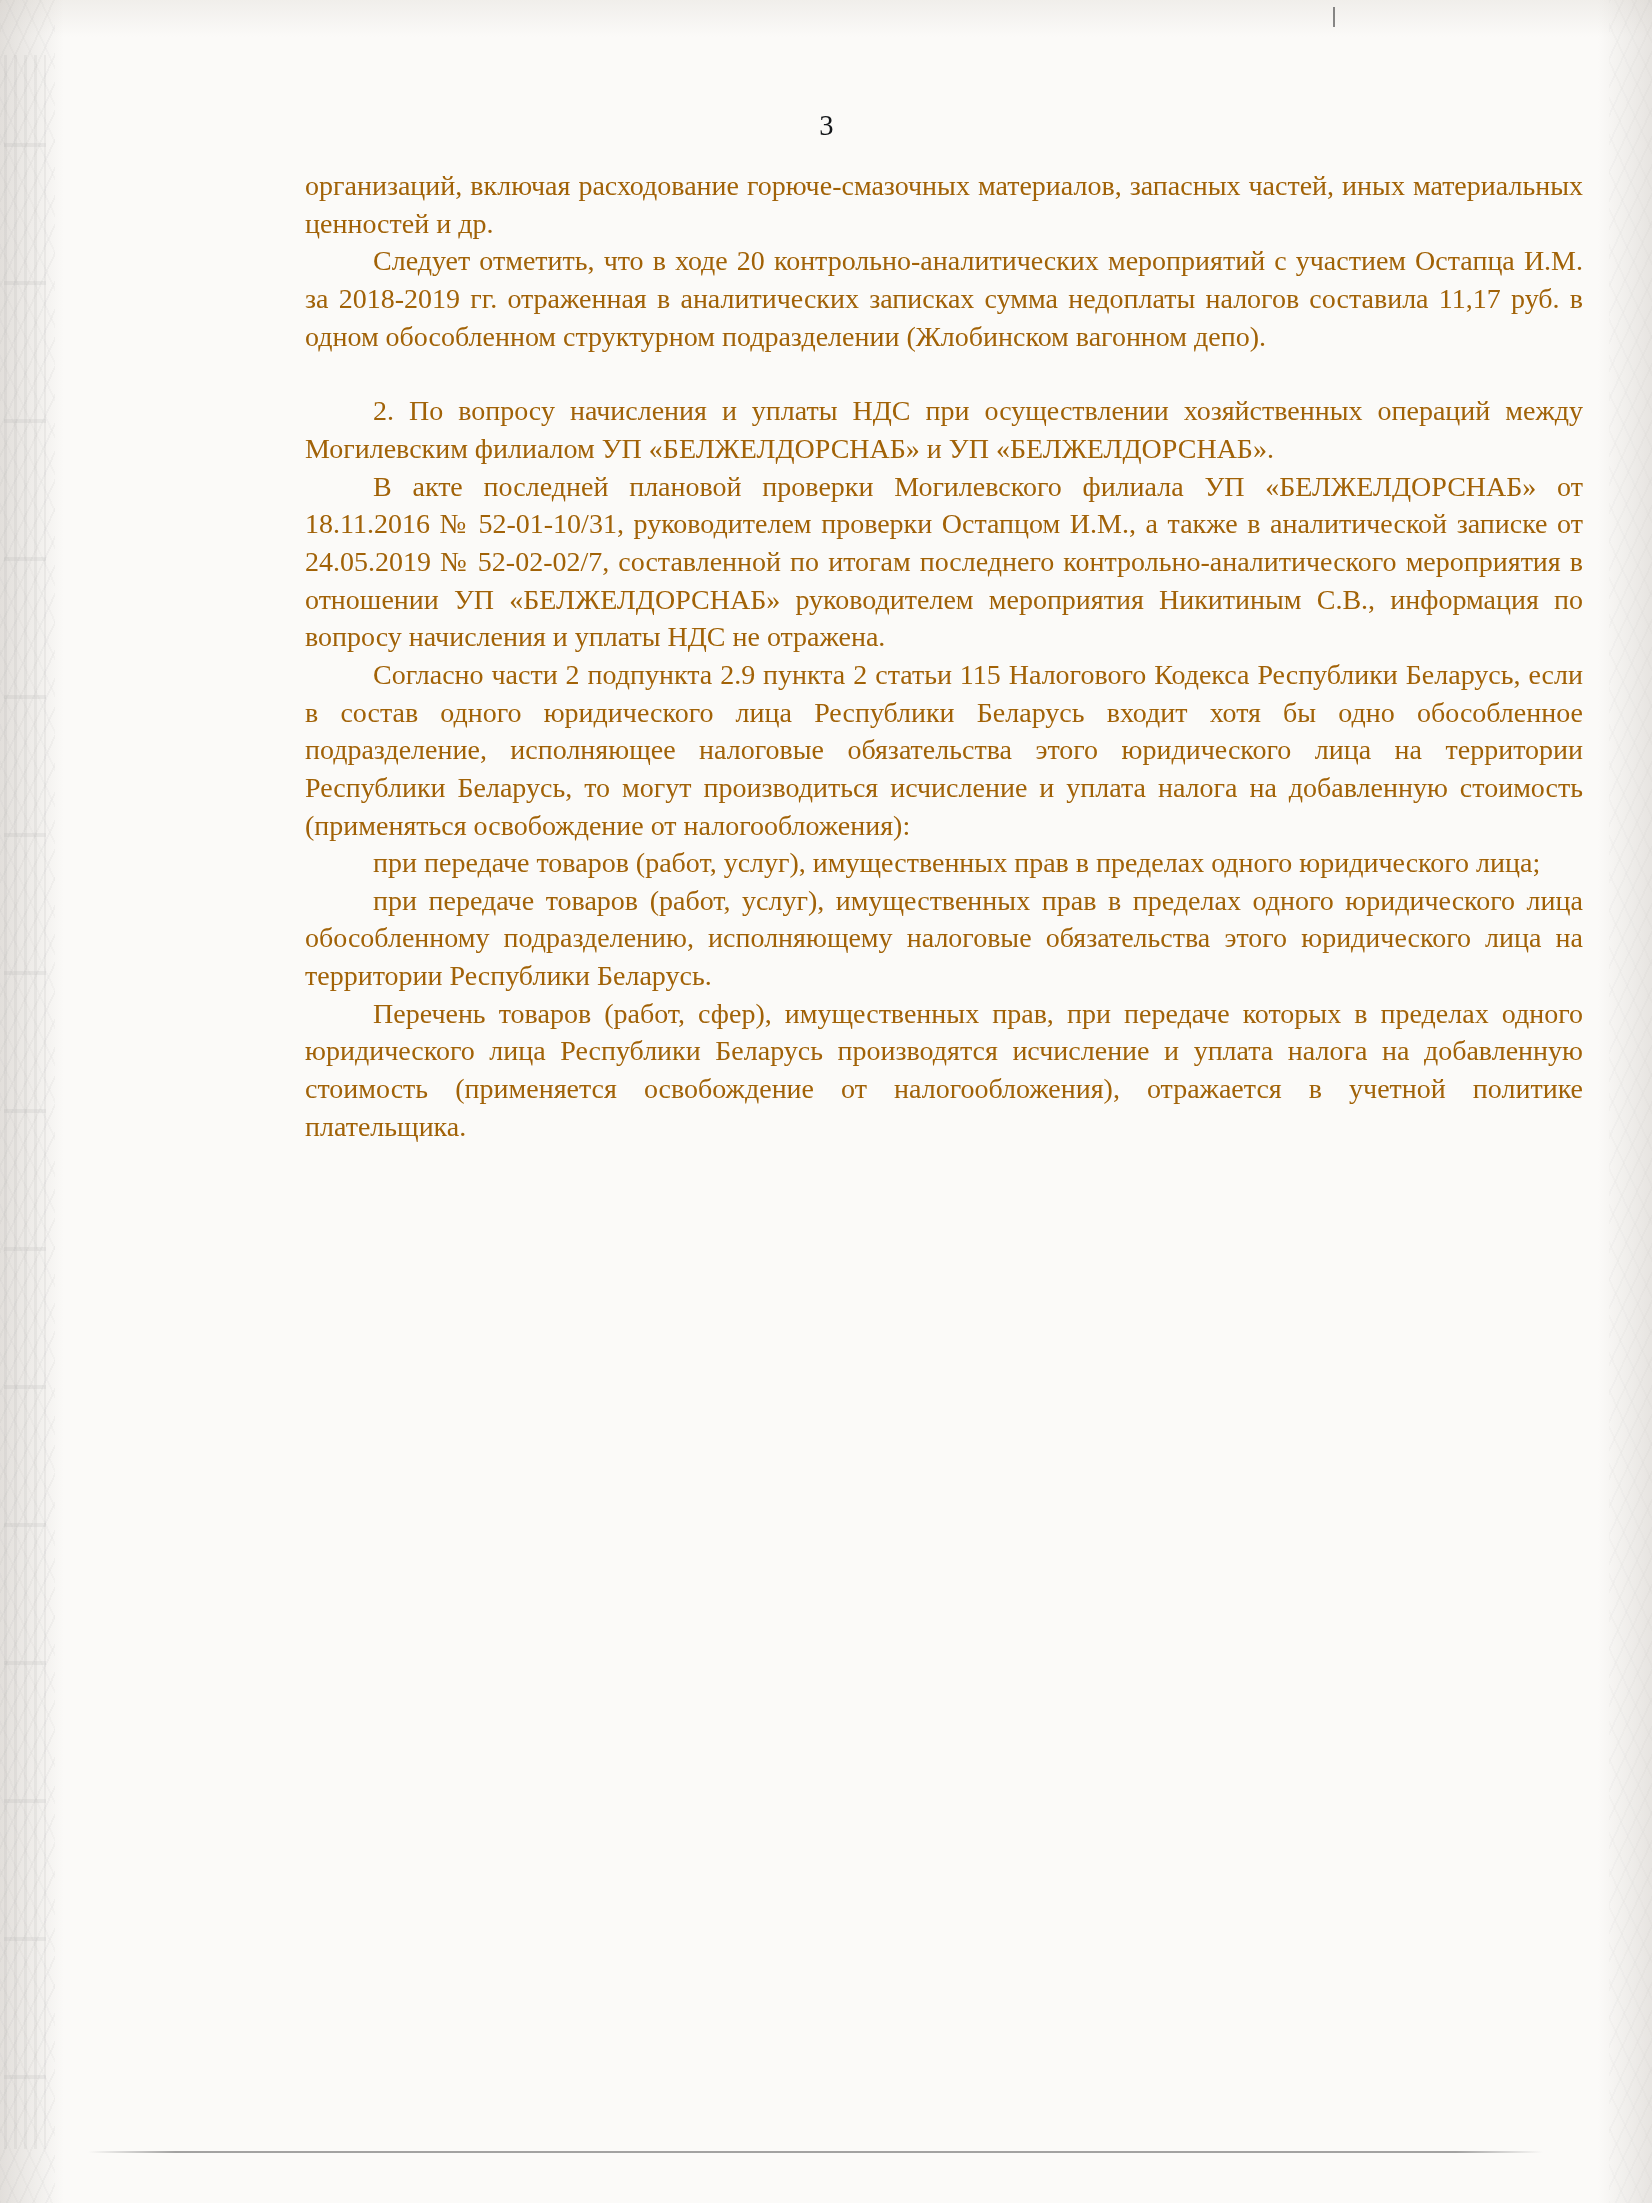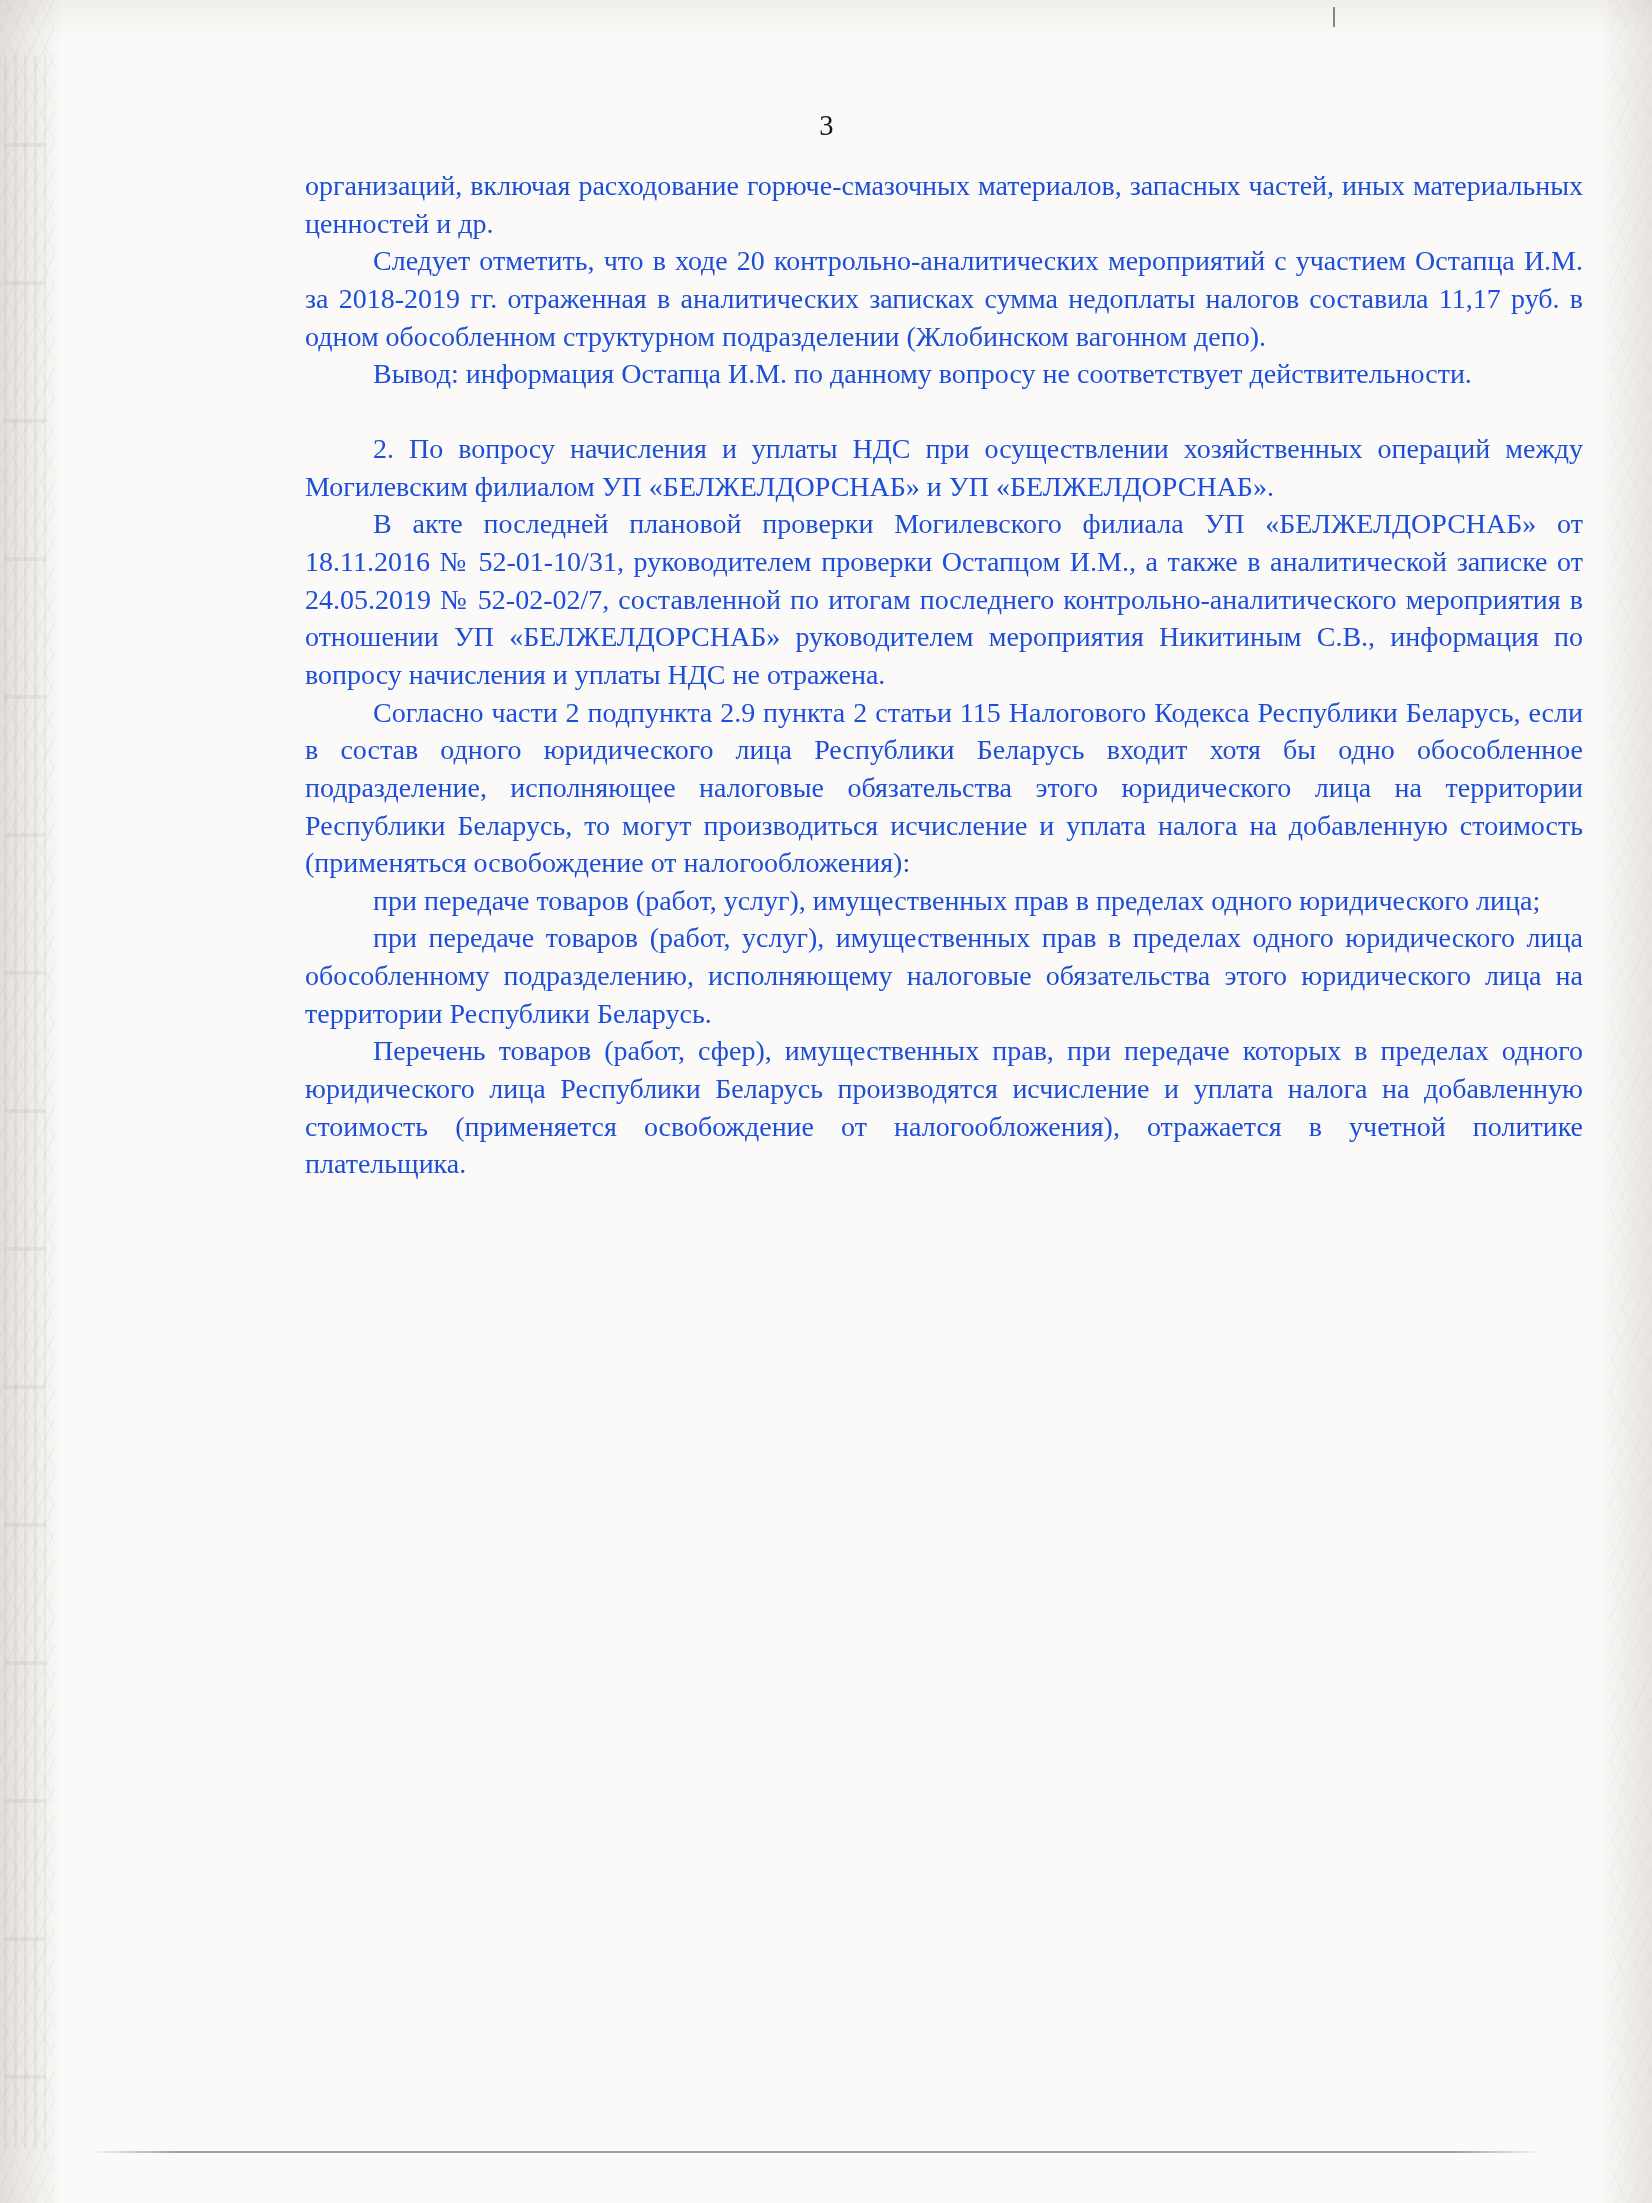--- a/index.html
+++ b/index.html
@@ -77,7 +77,7 @@
     width: 1278px;
     font-size: 28px;
     line-height: 1.345;
-    color: #1d4ed8;
+    color: #a16207;
     text-align: justify;
     text-justify: inter-word;
   }

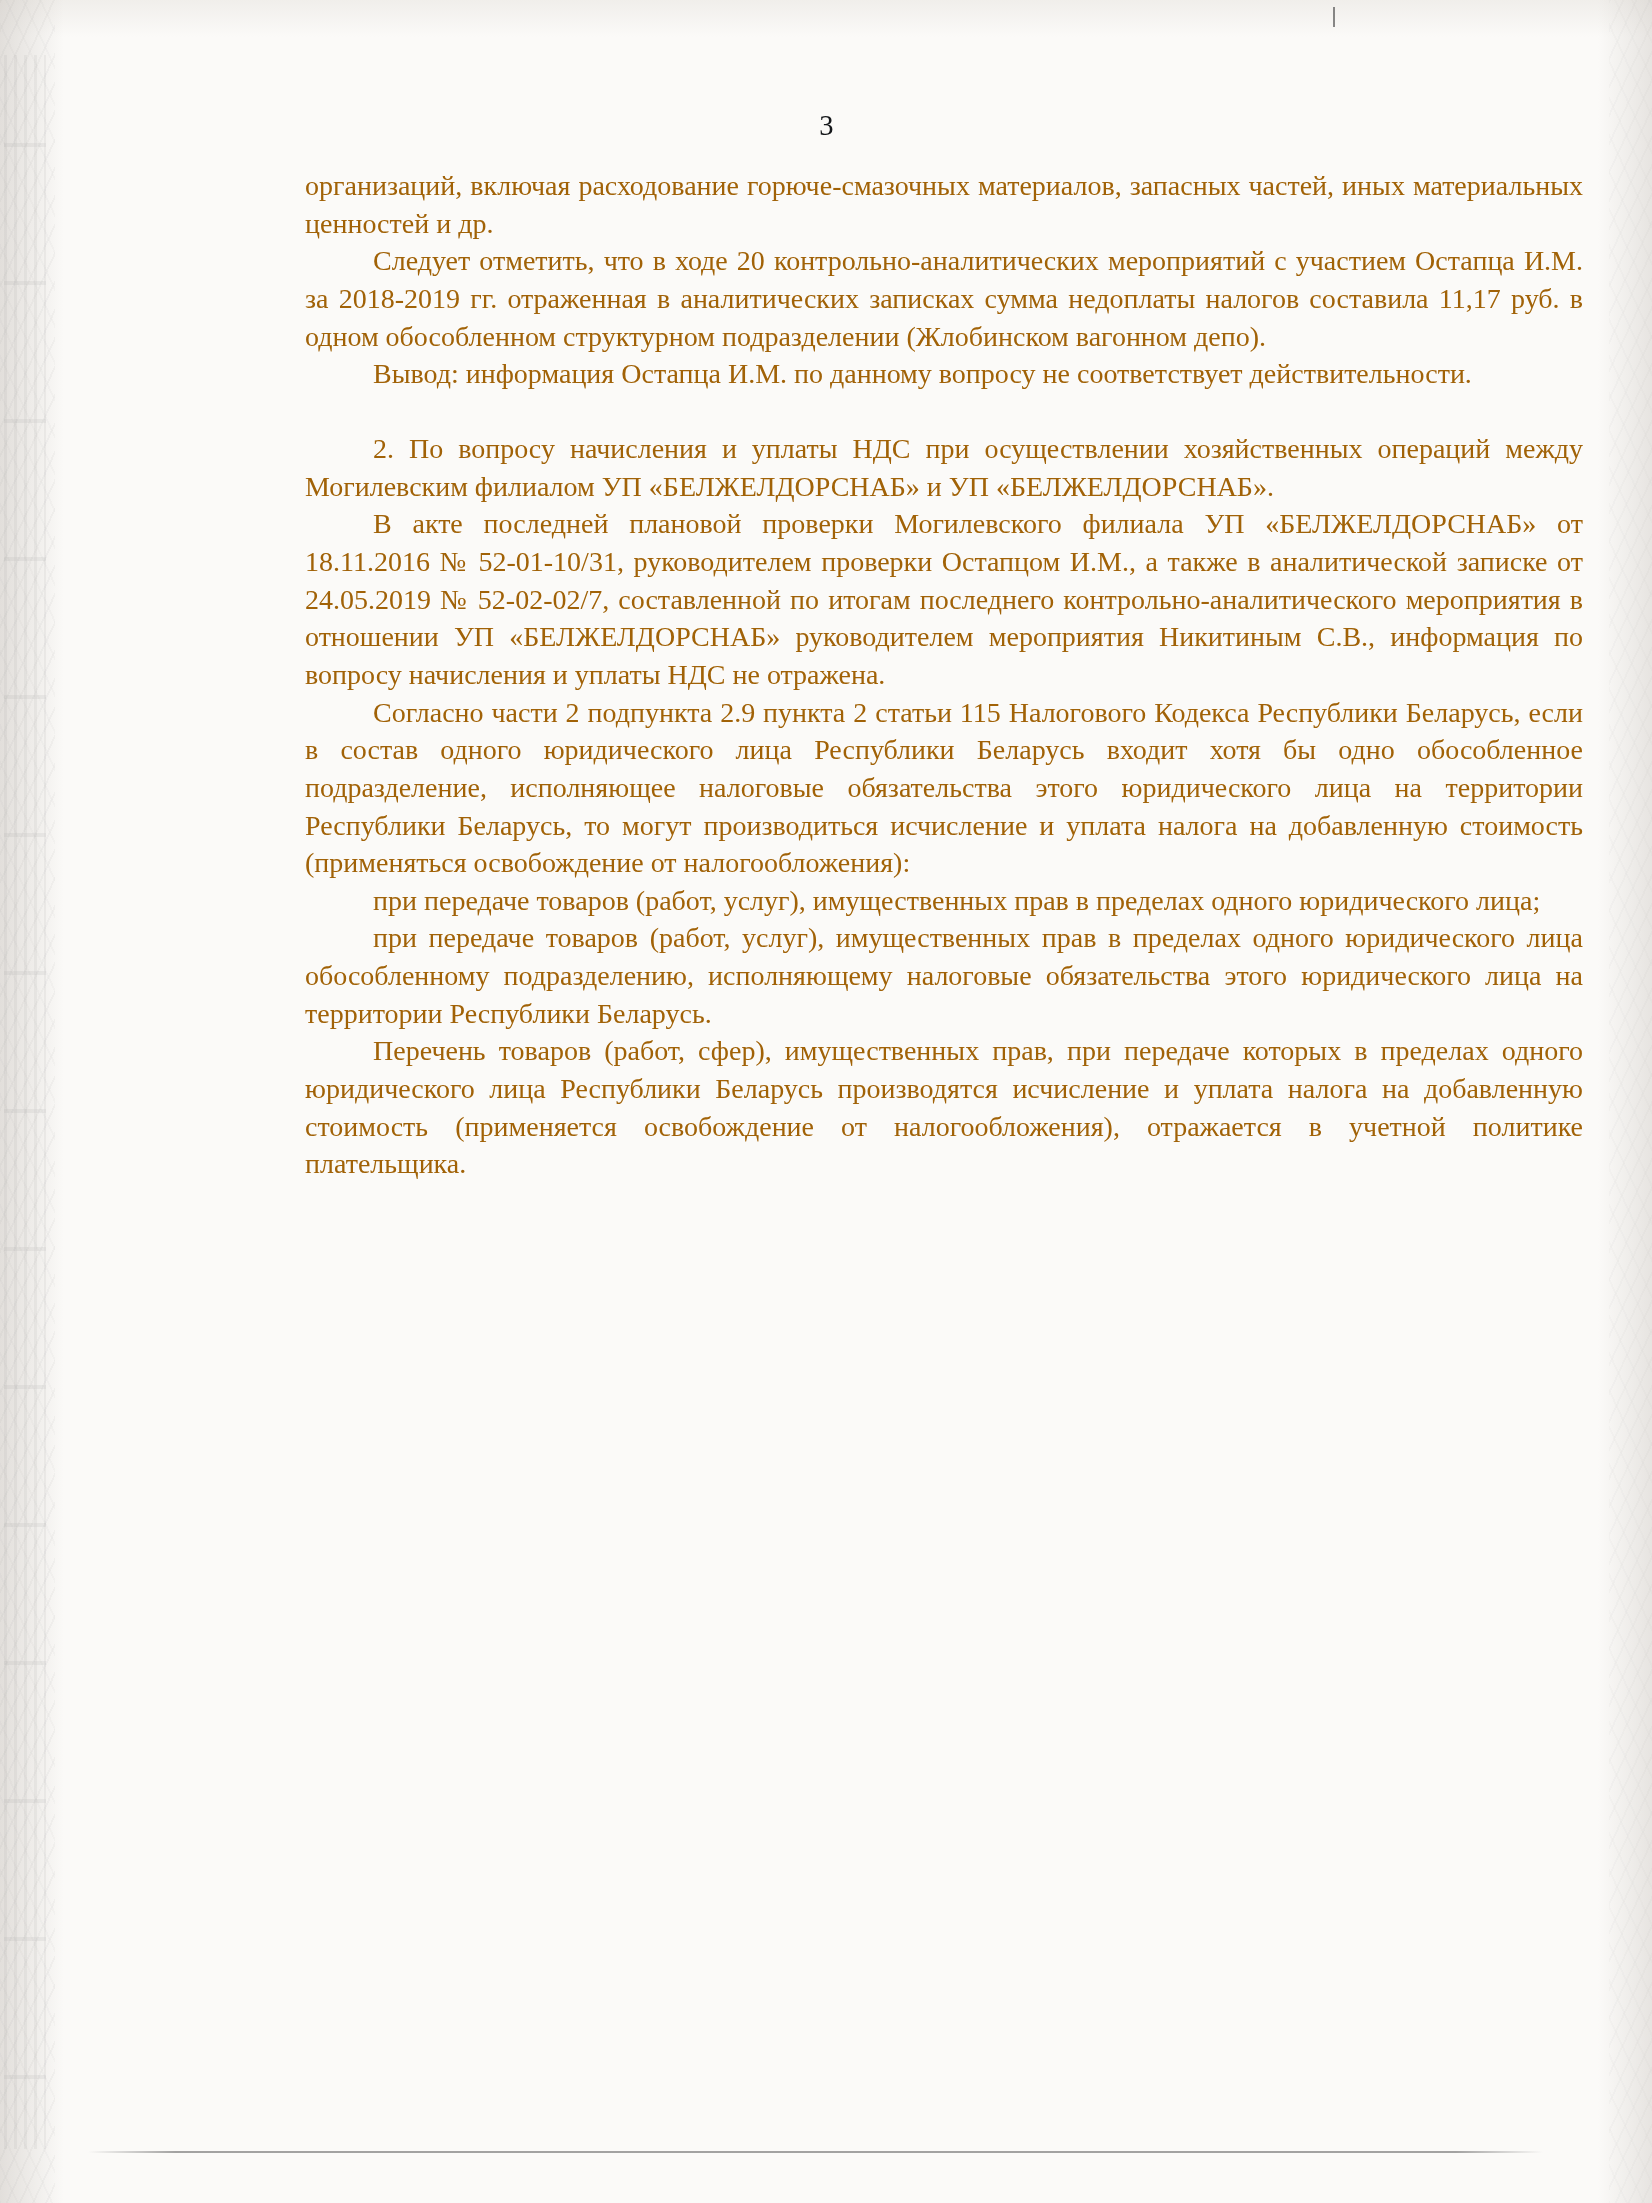--- a/index.html
+++ b/index.html
@@ -127,7 +127,6 @@
     <div class="body-text">
       <p class="">организаций, включая расходование горюче-смазочных материалов, запасных частей, иных материальных ценностей и др.</p>
       <p class="ind">Следует отметить, что в ходе 20 контрольно-аналитических мероприятий с участием Остапца И.М. за 2018-2019 гг. отраженная в аналитических записках сумма недоплаты налогов составила 11,17 руб. в одном обособленном структурном подразделении (Жлобинском вагонном депо).</p>
-      <p class="ind">Вывод: информация Остапца И.М. по данному вопросу не соответствует действительности.</p>
       <p class="ind gap">2. По вопросу начисления и уплаты НДС при осуществлении хозяйственных операций между Могилевским филиалом УП «БЕЛЖЕЛДОРСНАБ» и УП «БЕЛЖЕЛДОРСНАБ».</p>
       <p class="ind">В акте последней плановой проверки Могилевского филиала УП «БЕЛЖЕЛДОРСНАБ» от 18.11.2016 № 52-01-10/31, руководителем проверки Остапцом И.М., а также в аналитической записке от 24.05.2019 № 52-02-02/7, составленной по итогам последнего контрольно-аналитического мероприятия в отношении УП «БЕЛЖЕЛДОРСНАБ» руководителем мероприятия Никитиным С.В., информация по вопросу начисления и уплаты НДС не отражена.</p>
       <p class="ind">Согласно части 2 подпункта 2.9 пункта 2 статьи 115 Налогового Кодекса Республики Беларусь, если в состав одного юридического лица Республики Беларусь входит хотя бы одно обособленное подразделение, исполняющее налоговые обязательства этого юридического лица на территории Республики Беларусь, то могут производиться исчисление и уплата налога на добавленную стоимость (применяться освобождение от налогообложения):</p>

